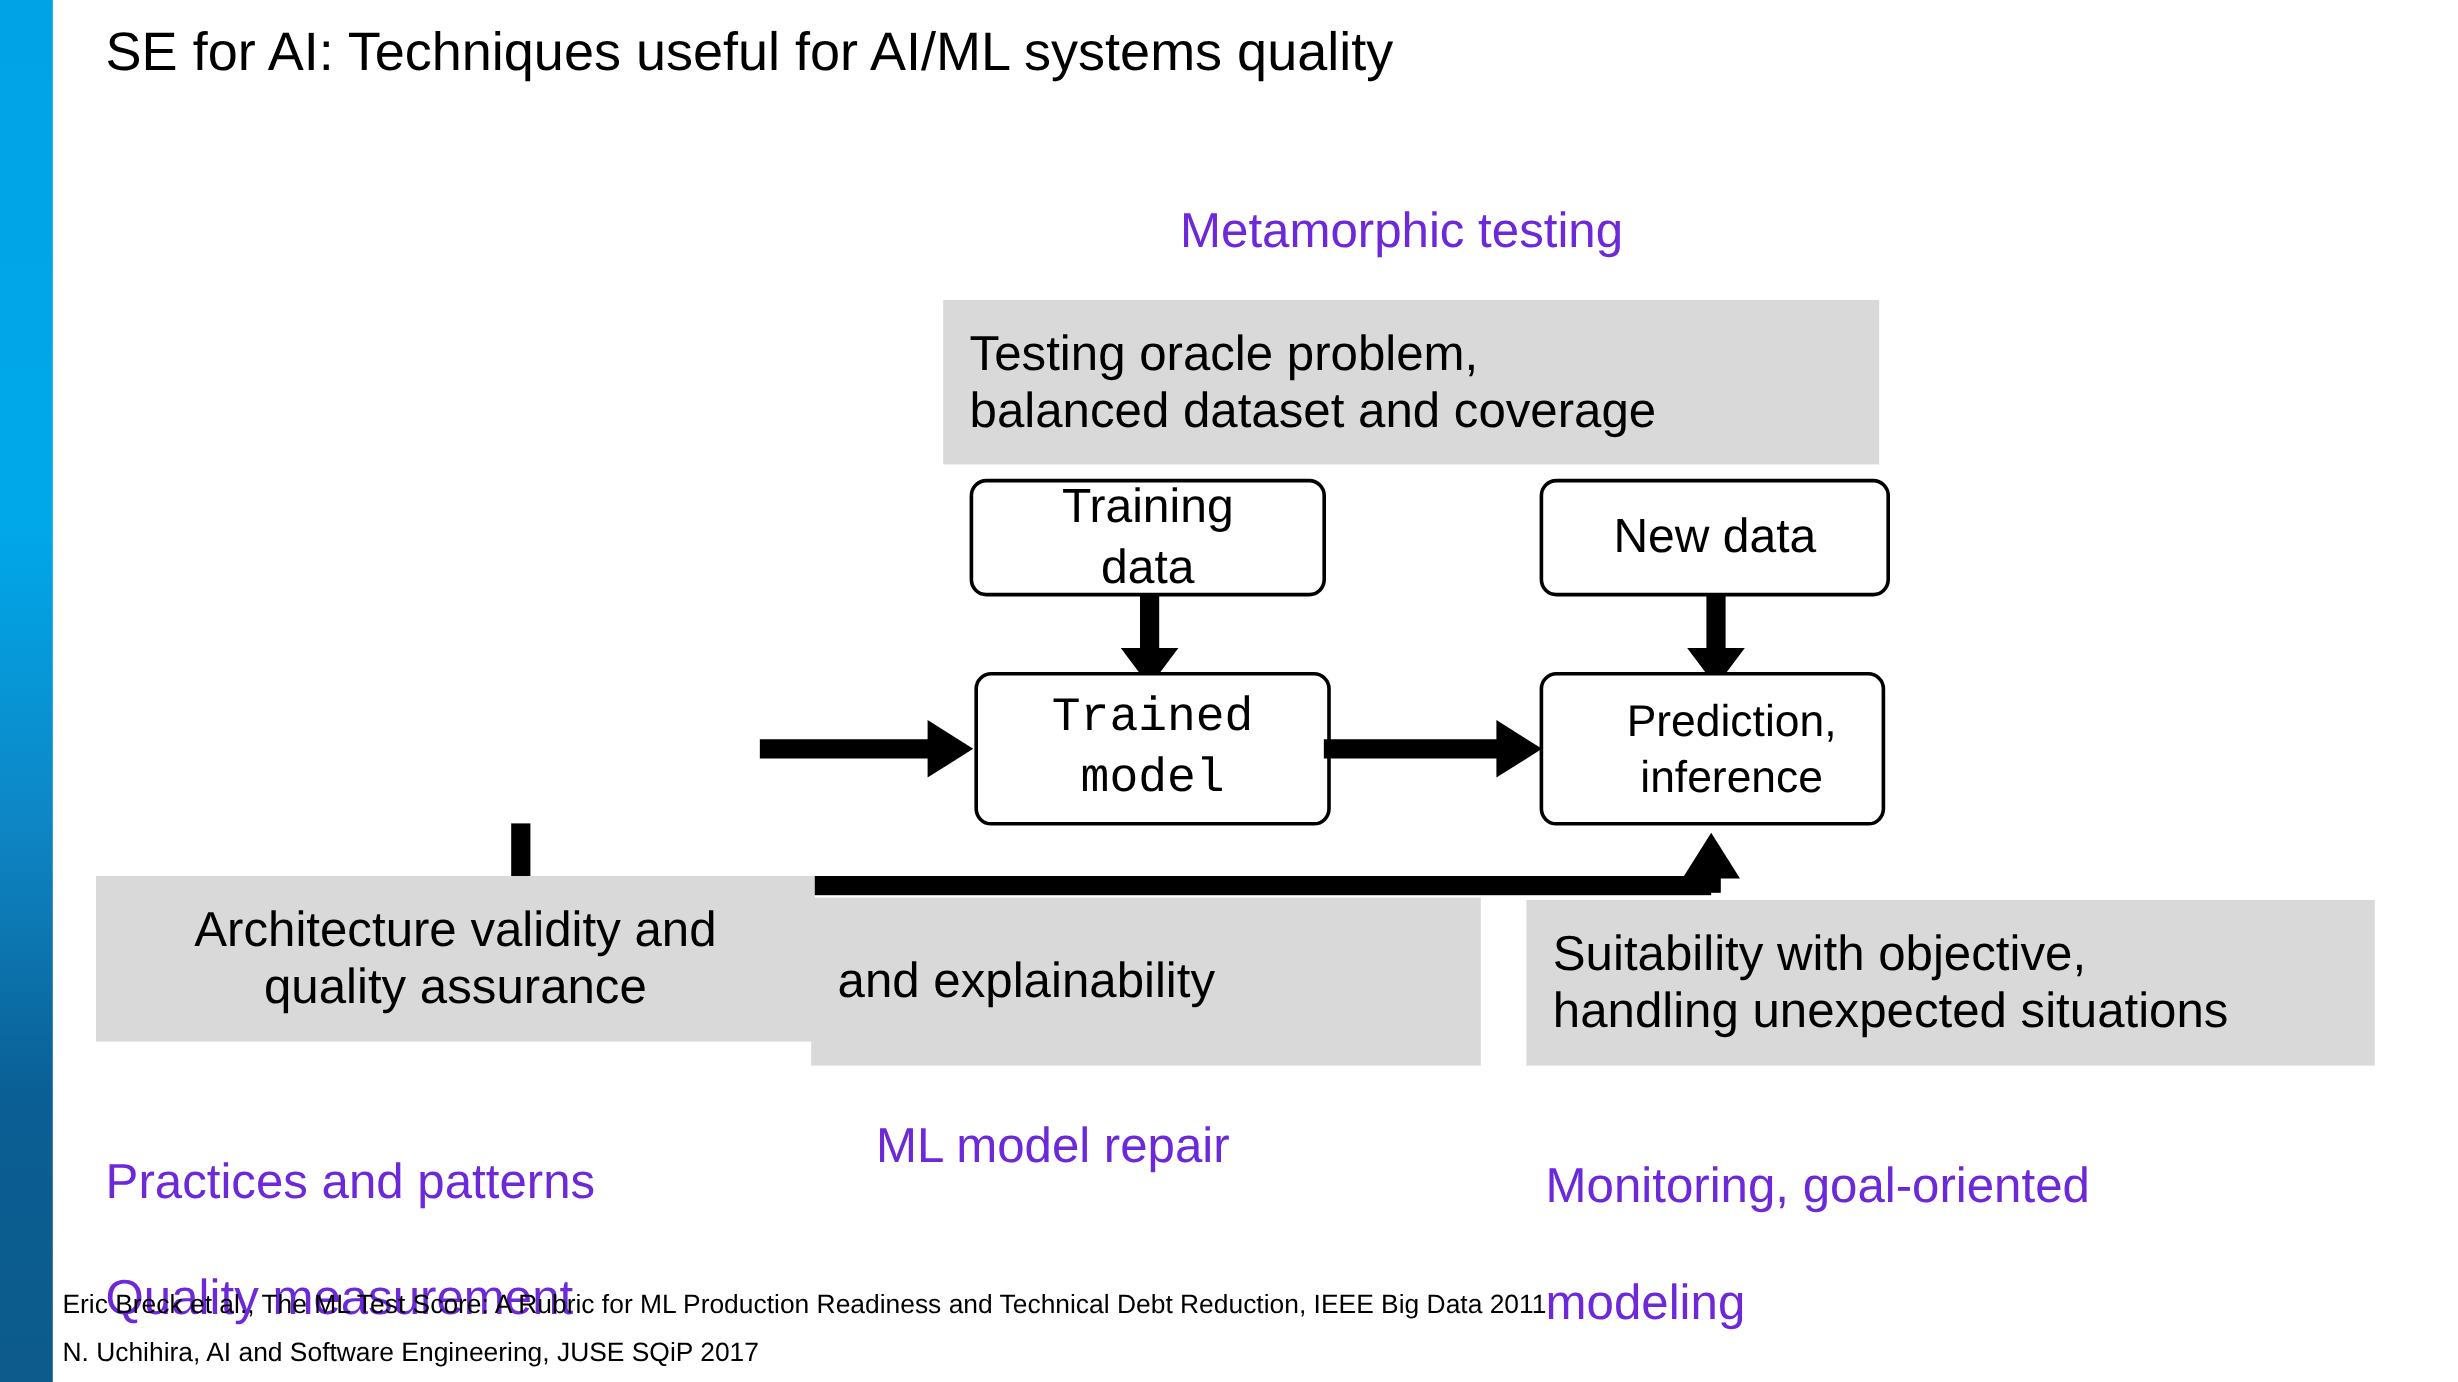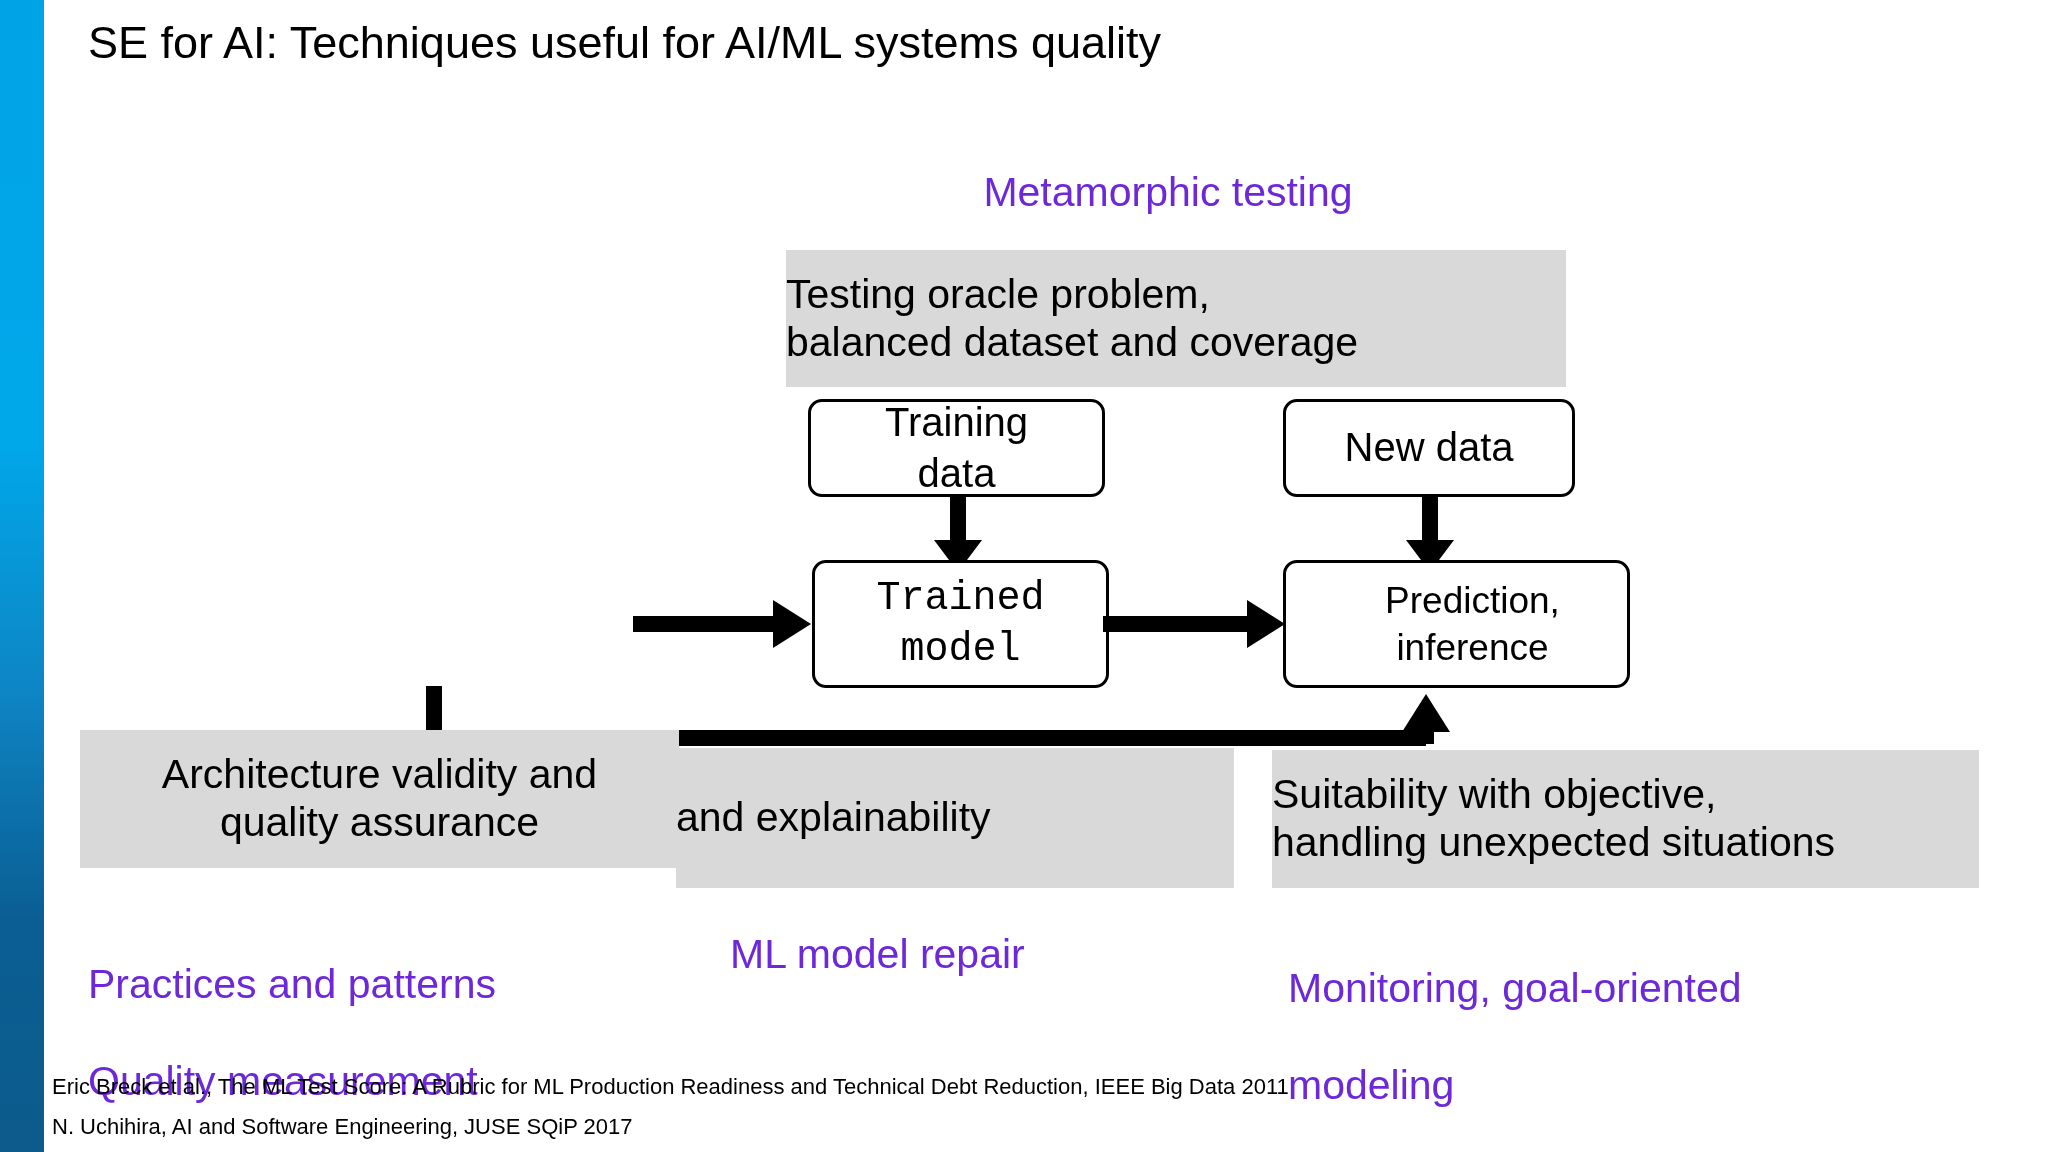--- a/index.html
+++ b/index.html
@@ -65,7 +65,7 @@
     justify-content: center;
   }
   .grayband .ln { display: block; white-space: nowrap; }
-  .grayband.pad-l { }
+  .grayband.pad-l { padding-left: 22px; }
   .grayband.ctr { align-items: center; text-align: center; }
 
   

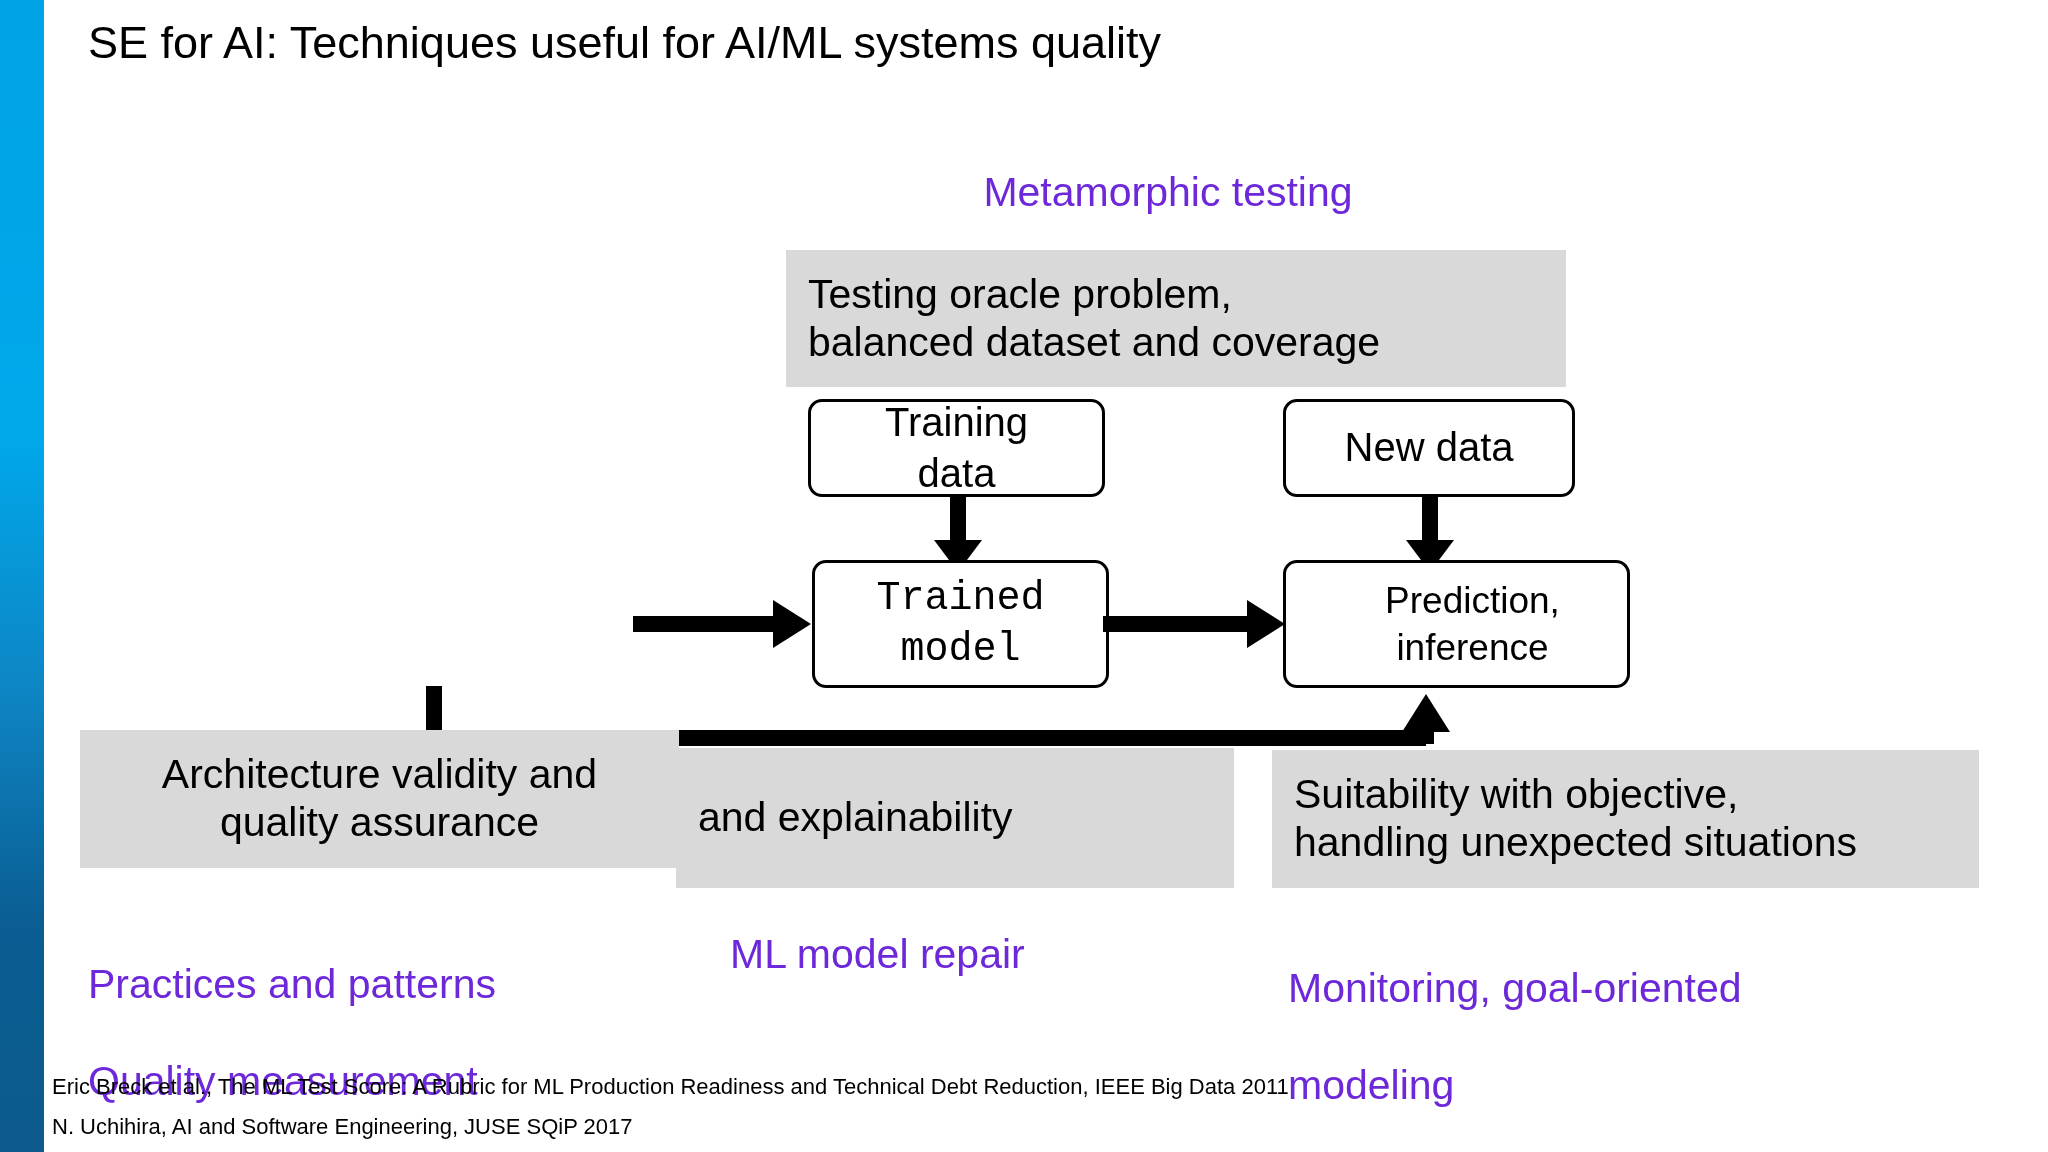--- a/index.html
+++ b/index.html
@@ -146,7 +146,7 @@
     <span class="ln">model</span>
   </div>
 
-  <div class="node small" style="left:1283px; top:560px; width:347px; height:128px;padding-left:32px;">
+  <div class="node small" style="left:1283px; top:560px; width:288px; height:128px;padding-left:32px;">
     <span class="ln">Prediction,</span>
     <span class="ln">inference</span>
   </div>

